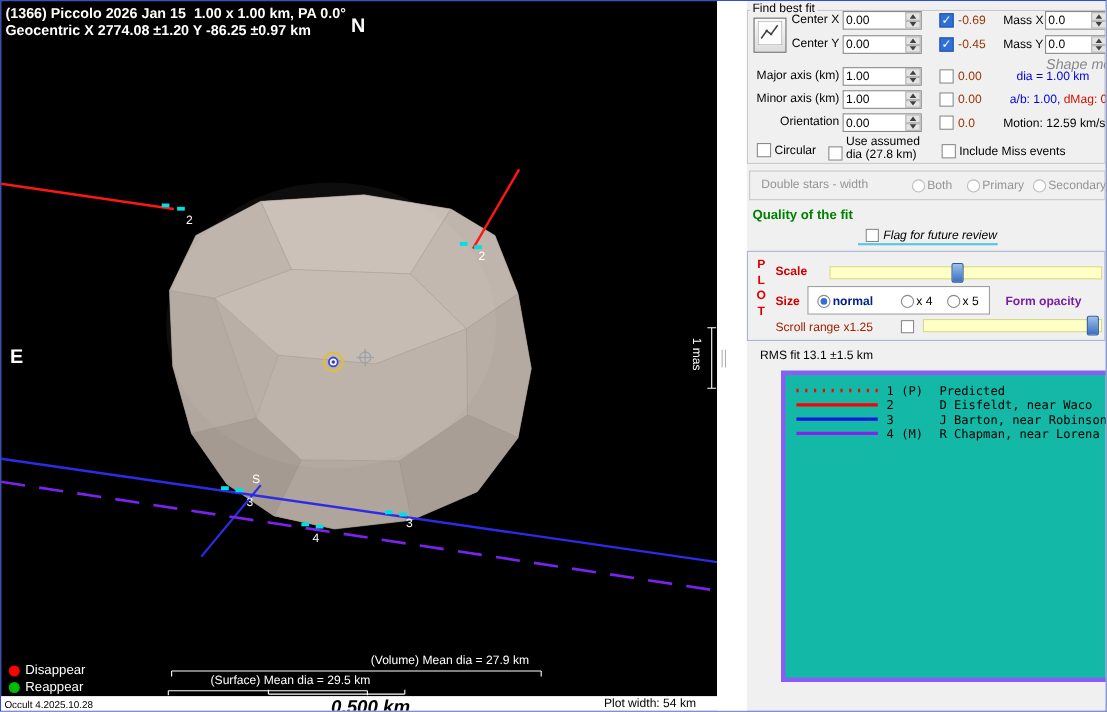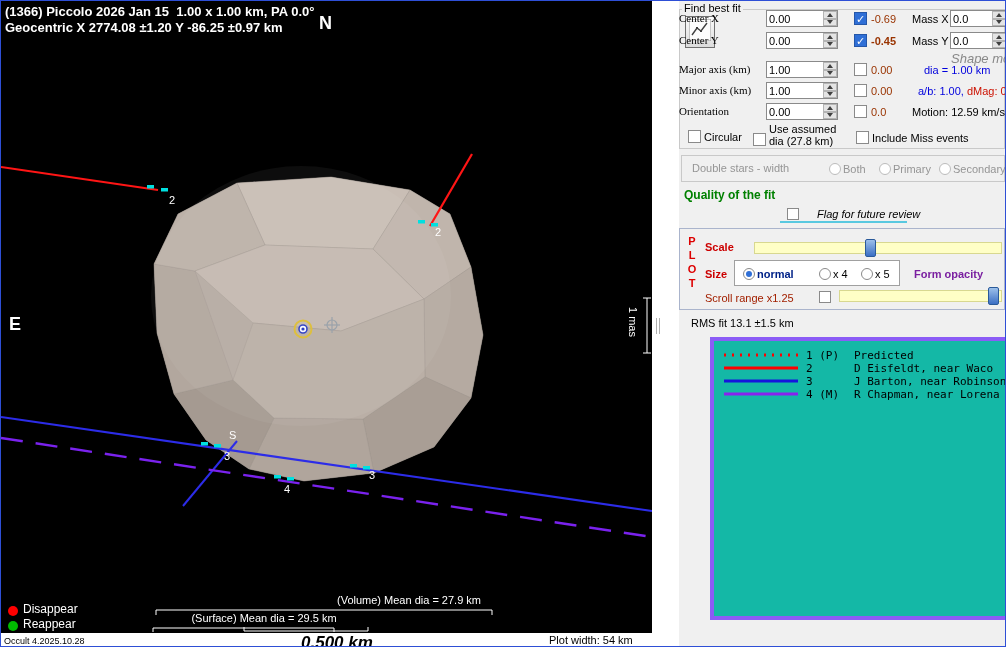--- a/index.html
+++ b/index.html
@@ -27,7 +27,7 @@
   .gutter{position:absolute;left:0;top:0;width:27px;height:647px;background:#fff;}
   .grp{position:absolute;border:1px solid #c9c9c9;box-sizing:border-box;}
   .lbl{position:absolute;font-size:11px;color:#000;white-space:nowrap;}
-  .lbl-r{position:absolute;font-size:11px;color:#000;text-align:left;white-space:nowrap;font-family:Liberation Serif, serif;}
+  .lbl-r{position:absolute;font-size:11px;color:#000;text-align:right;white-space:nowrap;}
   .fitval{position:absolute;font-size:11px;color:#993300;white-space:nowrap;}
   .blue-txt{color:#0000dd;}
   .red-txt{color:#cc1100;}

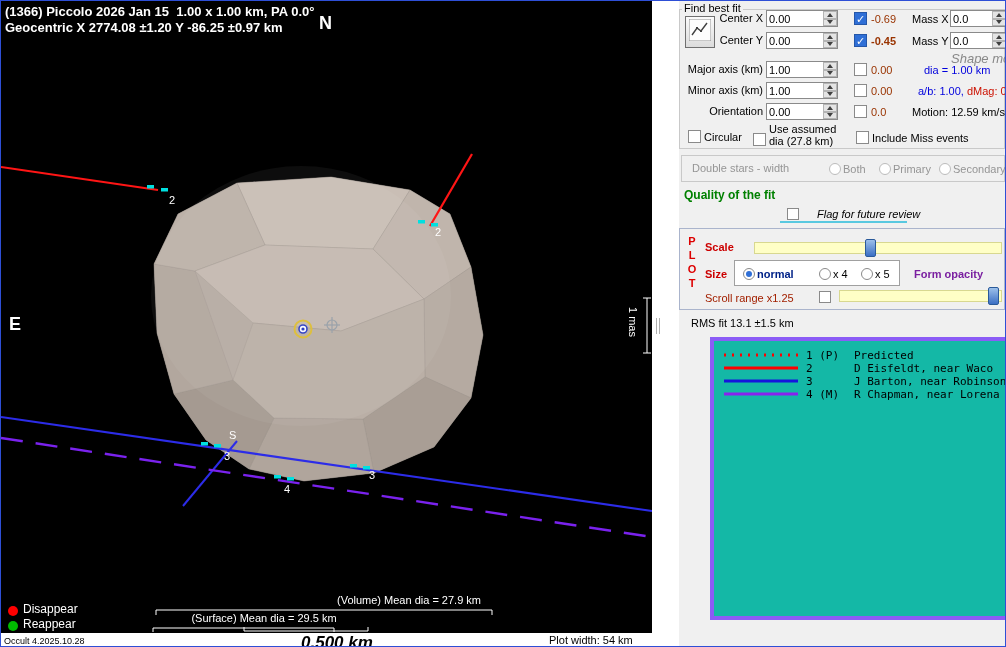--- a/index.html
+++ b/index.html
@@ -242,7 +242,7 @@
         </div>
     </div>
     <span class="cb checked" style="left:202px;top:33px;"></span>
-    <div class="fitval" style="left:219px;top:34px;font-weight:bold;">-0.45</div>
+    <div class="fitval" style="left:219px;top:34px;">-0.45</div>
     <div class="lbl" style="left:260px;top:34px;">Mass Y</div>
     <div class="spin" style="left:298px;top:31px;width:57px;">
       <input value="0.0" style="">

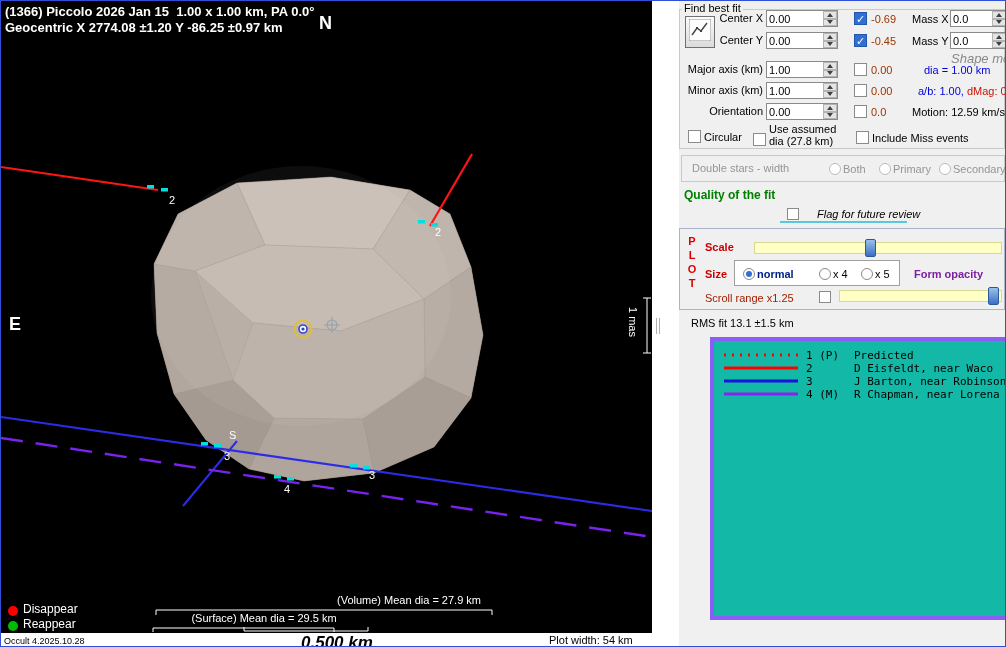--- a/index.html
+++ b/index.html
@@ -325,7 +325,7 @@
 
     <div class="lbl" style="left:32px;top:187px;color:#008000;font-weight:bold;font-size:12px;">Quality of the fit</div>
     <span class="cb" style="left:135px;top:207px;width:12px;height:12px;"></span>
-    <div class="lbl" style="left:165px;top:207px;font-style:italic;">Flag for future review</div>
+    <div class="lbl" style="left:151px;top:207px;font-style:italic;">Flag for future review</div>
     <div class="abs" style="left:128px;top:220px;width:127px;height:2px;background:#58c8e0;"></div>
 
     <div class="grp" style="left:27px;top:227px;width:326px;height:82px;border-color:#aab4cc;">

